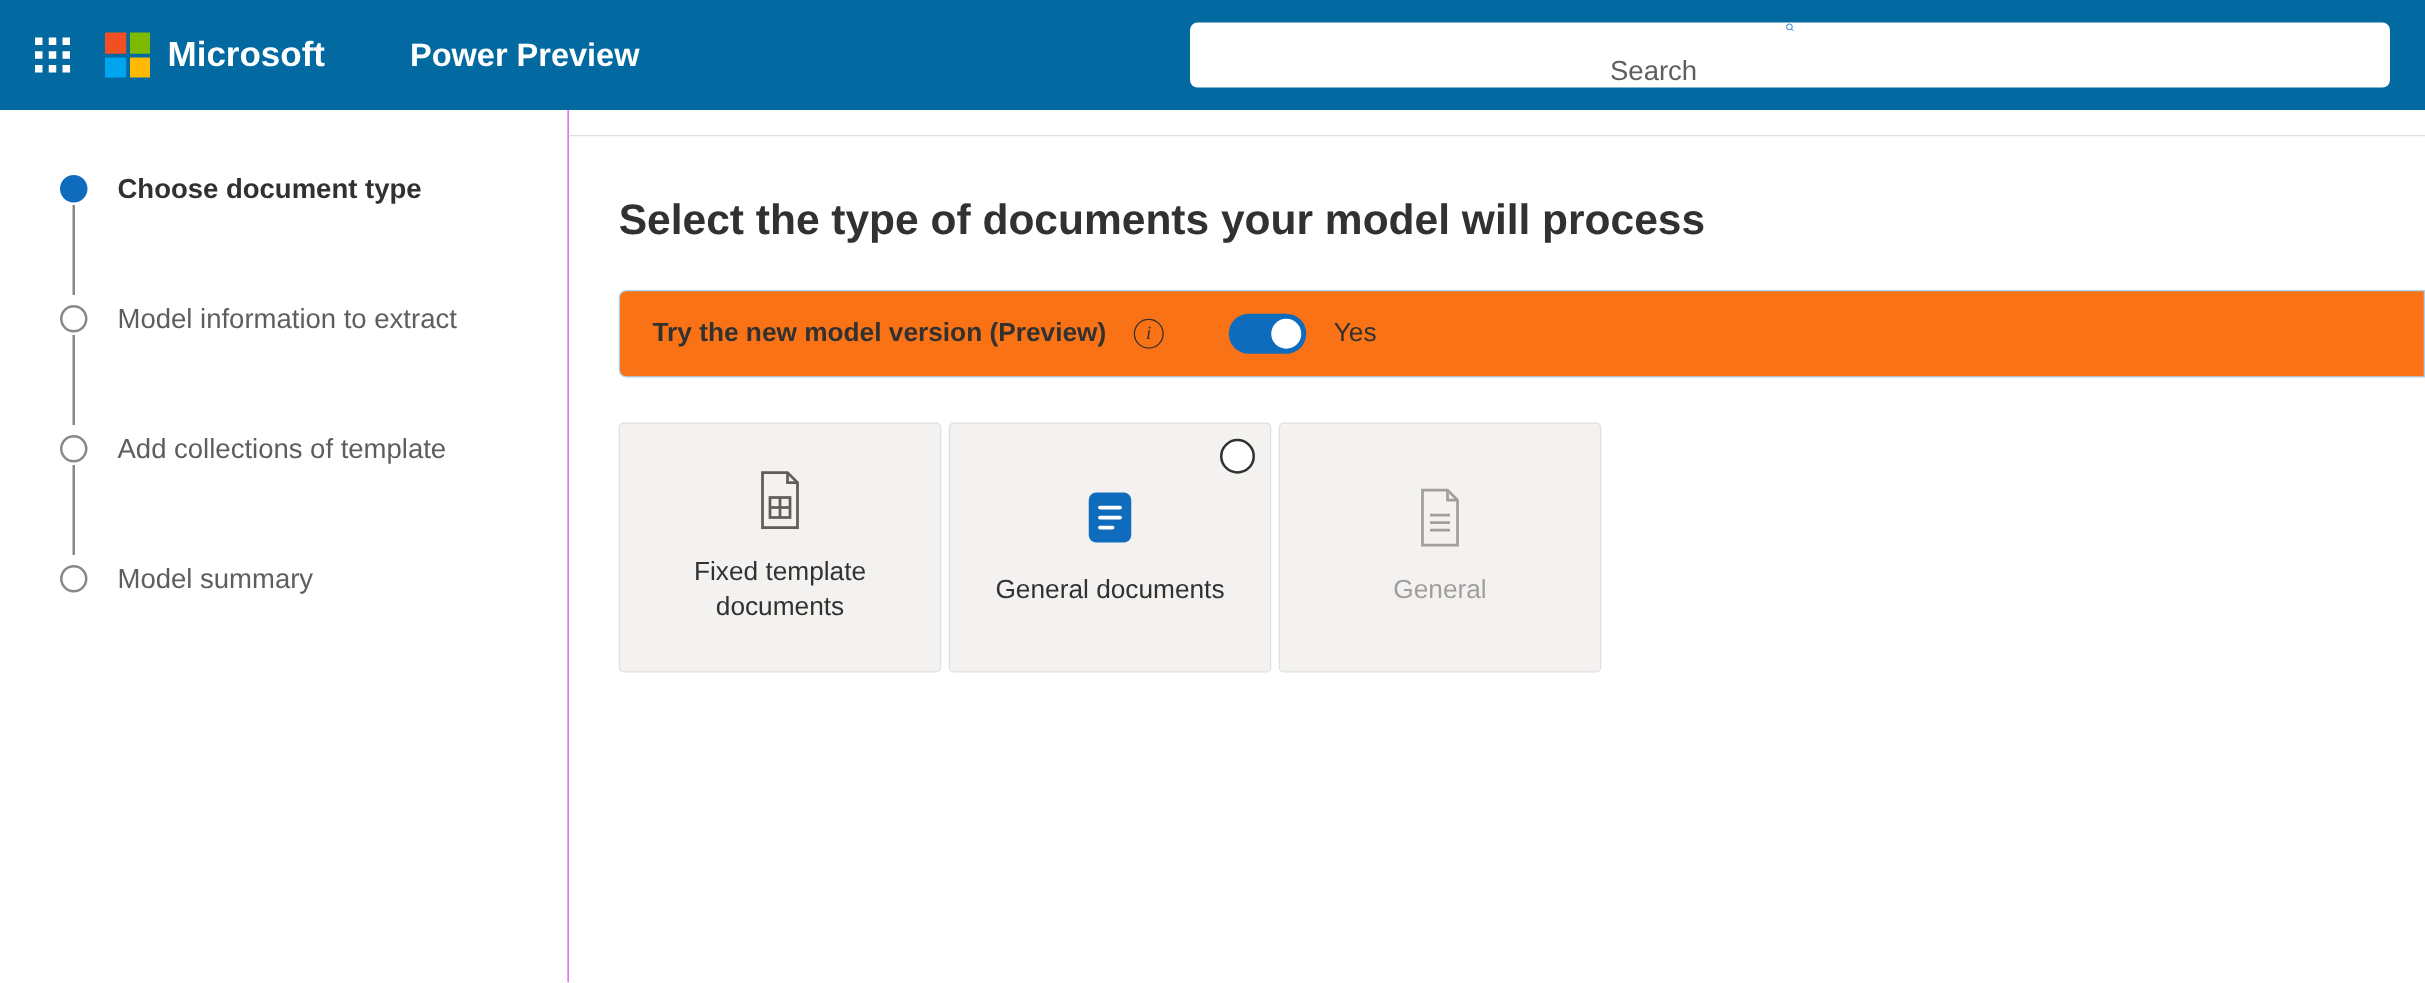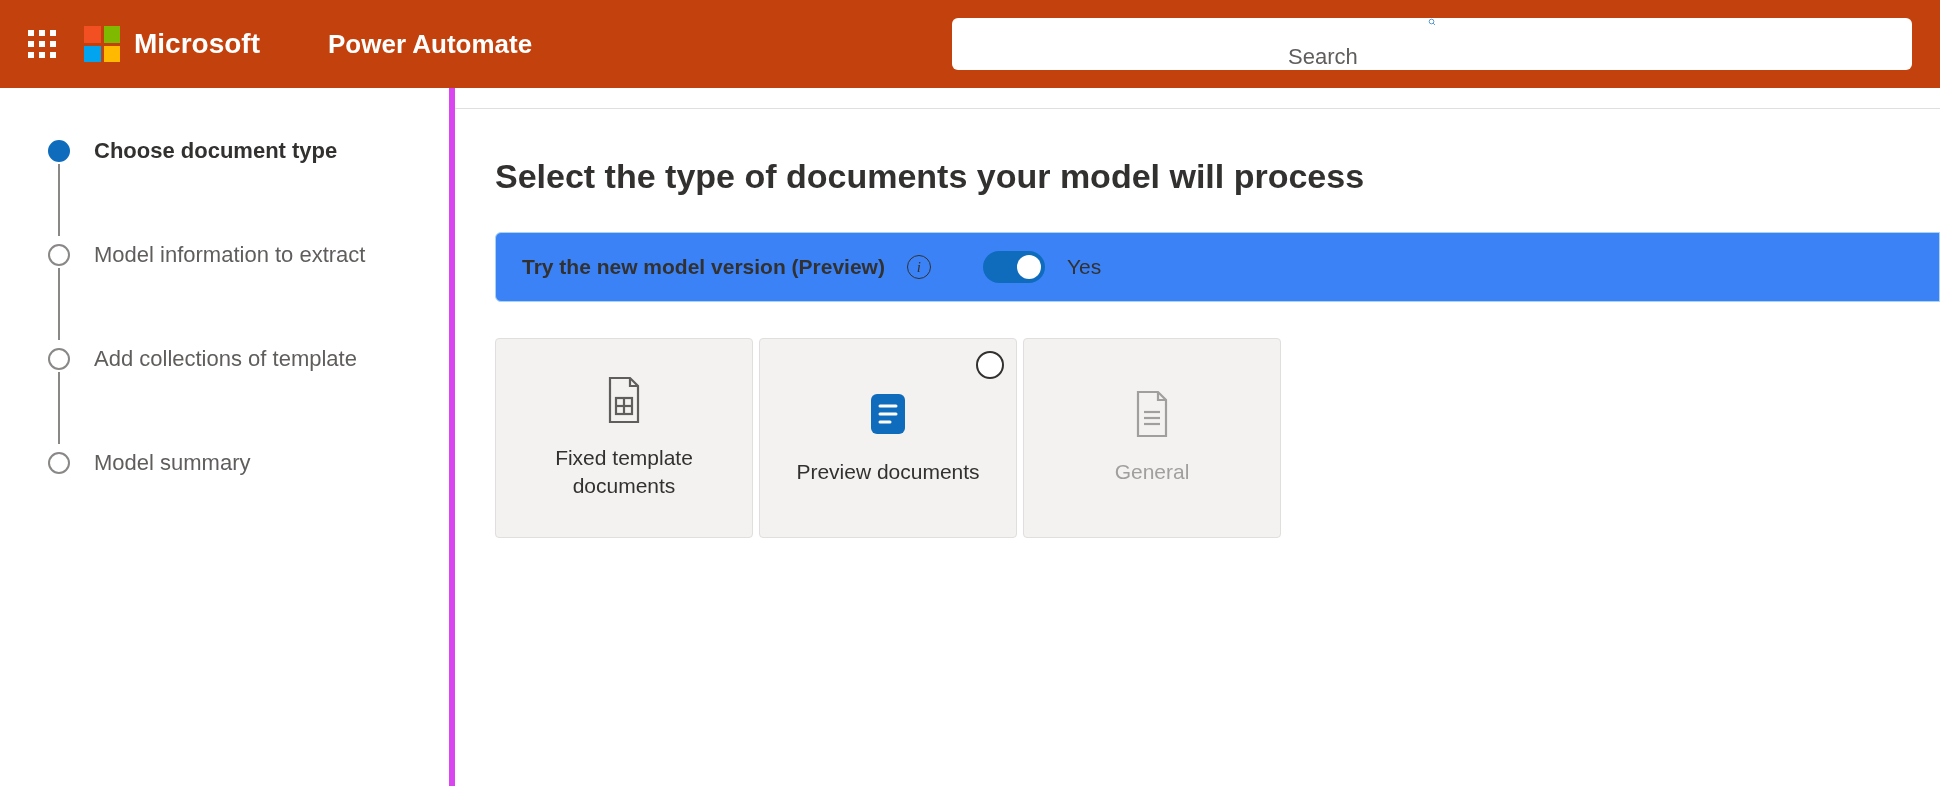--- a/index.html
+++ b/index.html
@@ -15,7 +15,7 @@
 
   
   .header {
-    background: #c2410c;
+    background: #0369a1;
     color: #fff;
     height: 88px;
     display: flex;

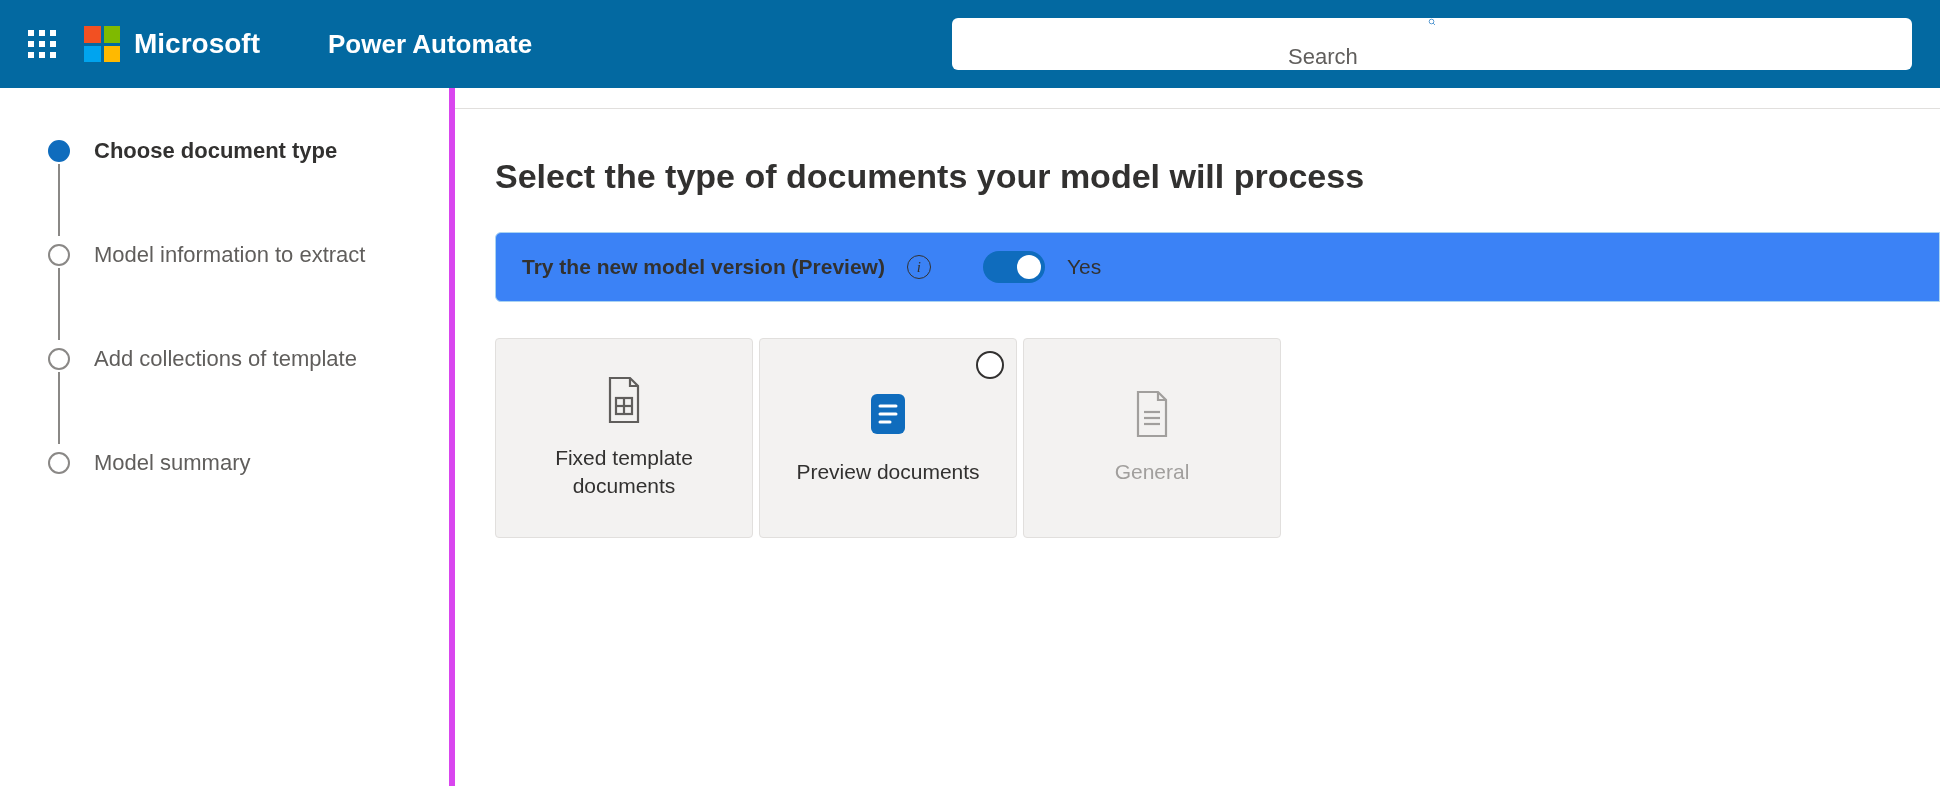--- a/index.html
+++ b/index.html
@@ -233,7 +233,7 @@
     </div>
     <div class="ms-name">Microsoft</div>
   </div>
-  <div class="app-name">Power Automate</div>
+  <div class="app-name">Power Preview</div>
 
   <div class="search-wrap">
     <div class="search">

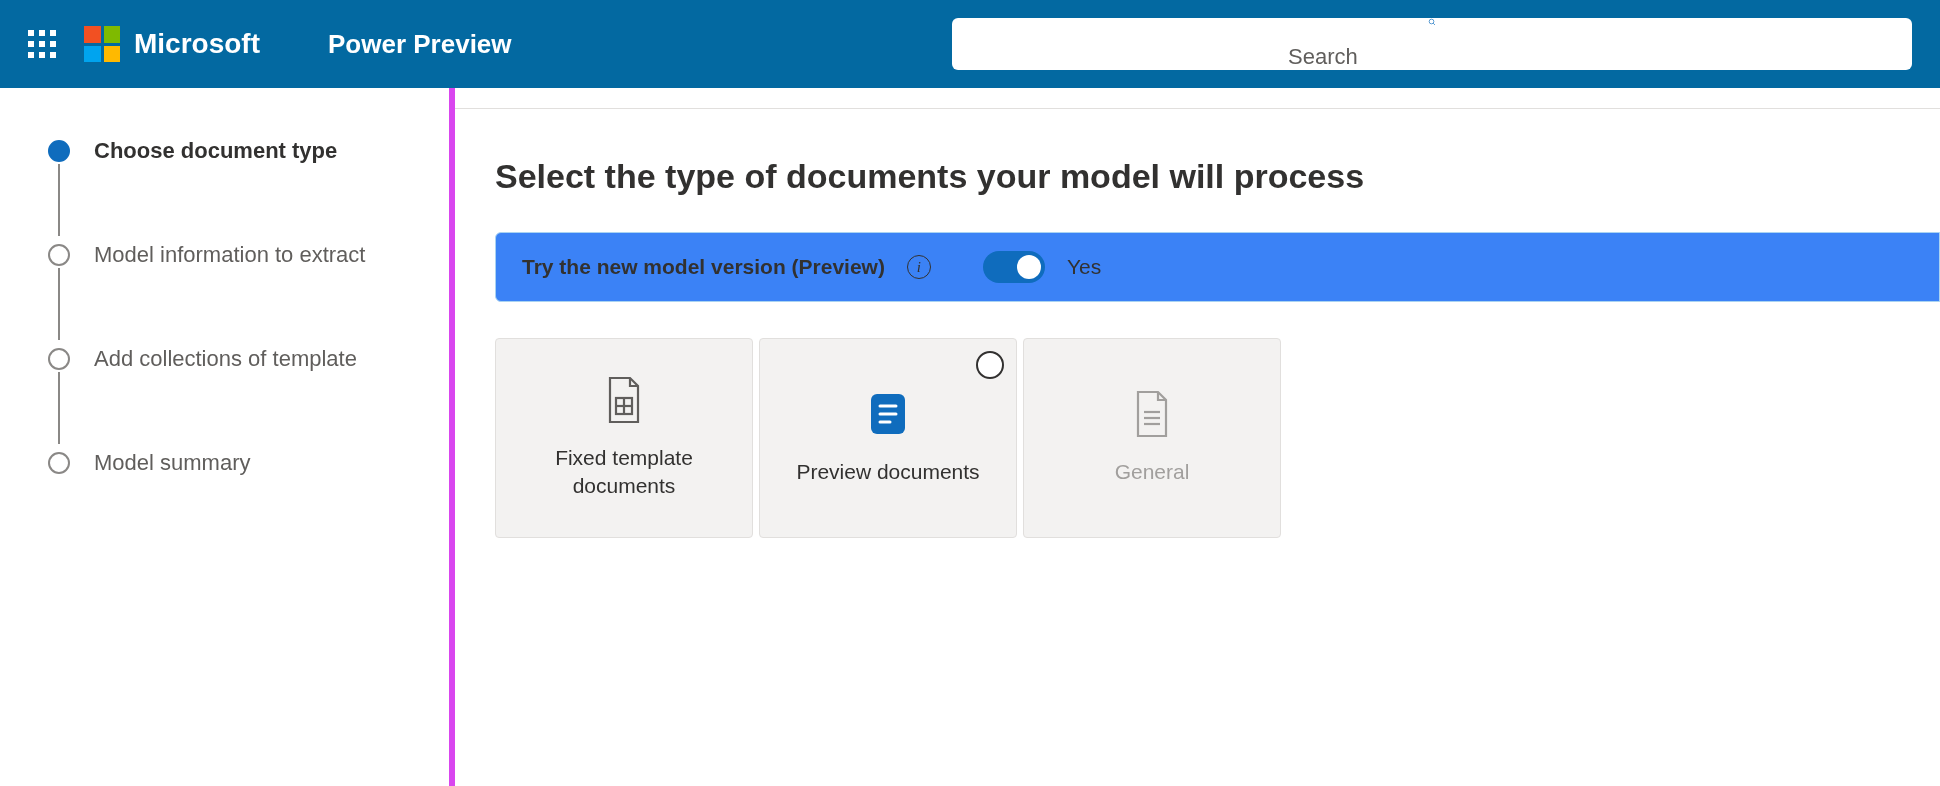--- a/index.html
+++ b/index.html
@@ -79,7 +79,7 @@
   }
   .sidebar {
     width: 455px;
-    border-right: 6px solid #d946ef;
+    border-right: 1px solid #d946ef;
     padding: 48px 40px 0 48px;
   }
   .steps { list-style: none; position: relative; }

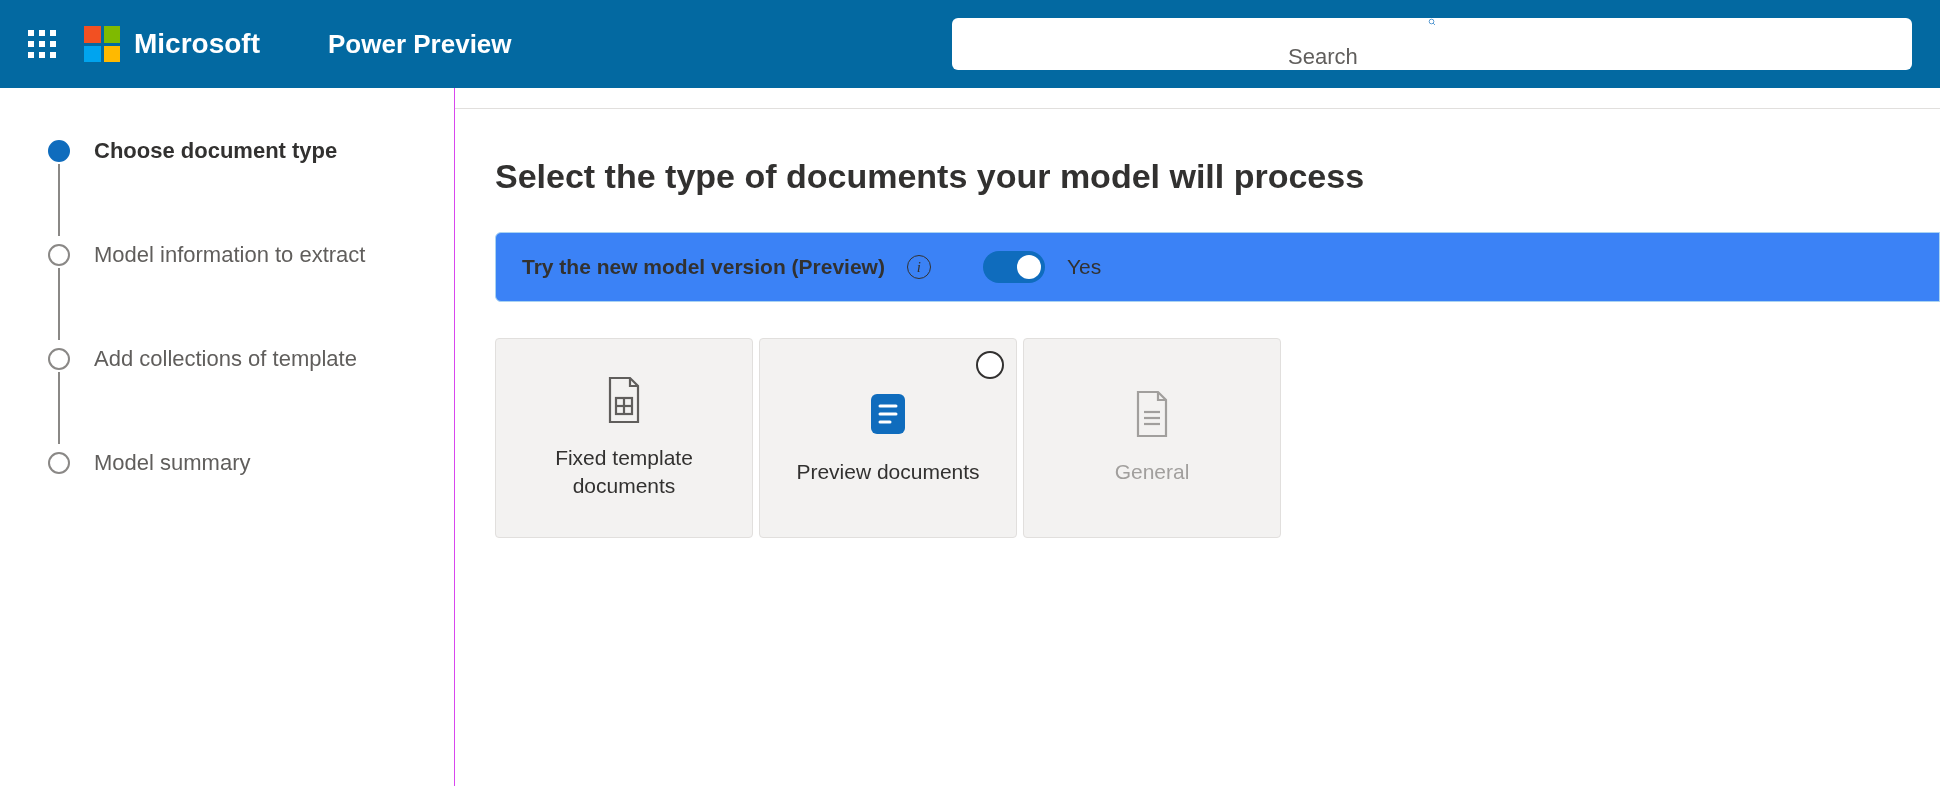--- a/index.html
+++ b/index.html
@@ -139,7 +139,7 @@
   }
 
   .preview-banner {
-    background: #3b82f6;
+    background: #f97316;
     border: 1px solid #a9d3f2;
     border-radius: 6px 0 0 6px;
     padding: 18px 26px;

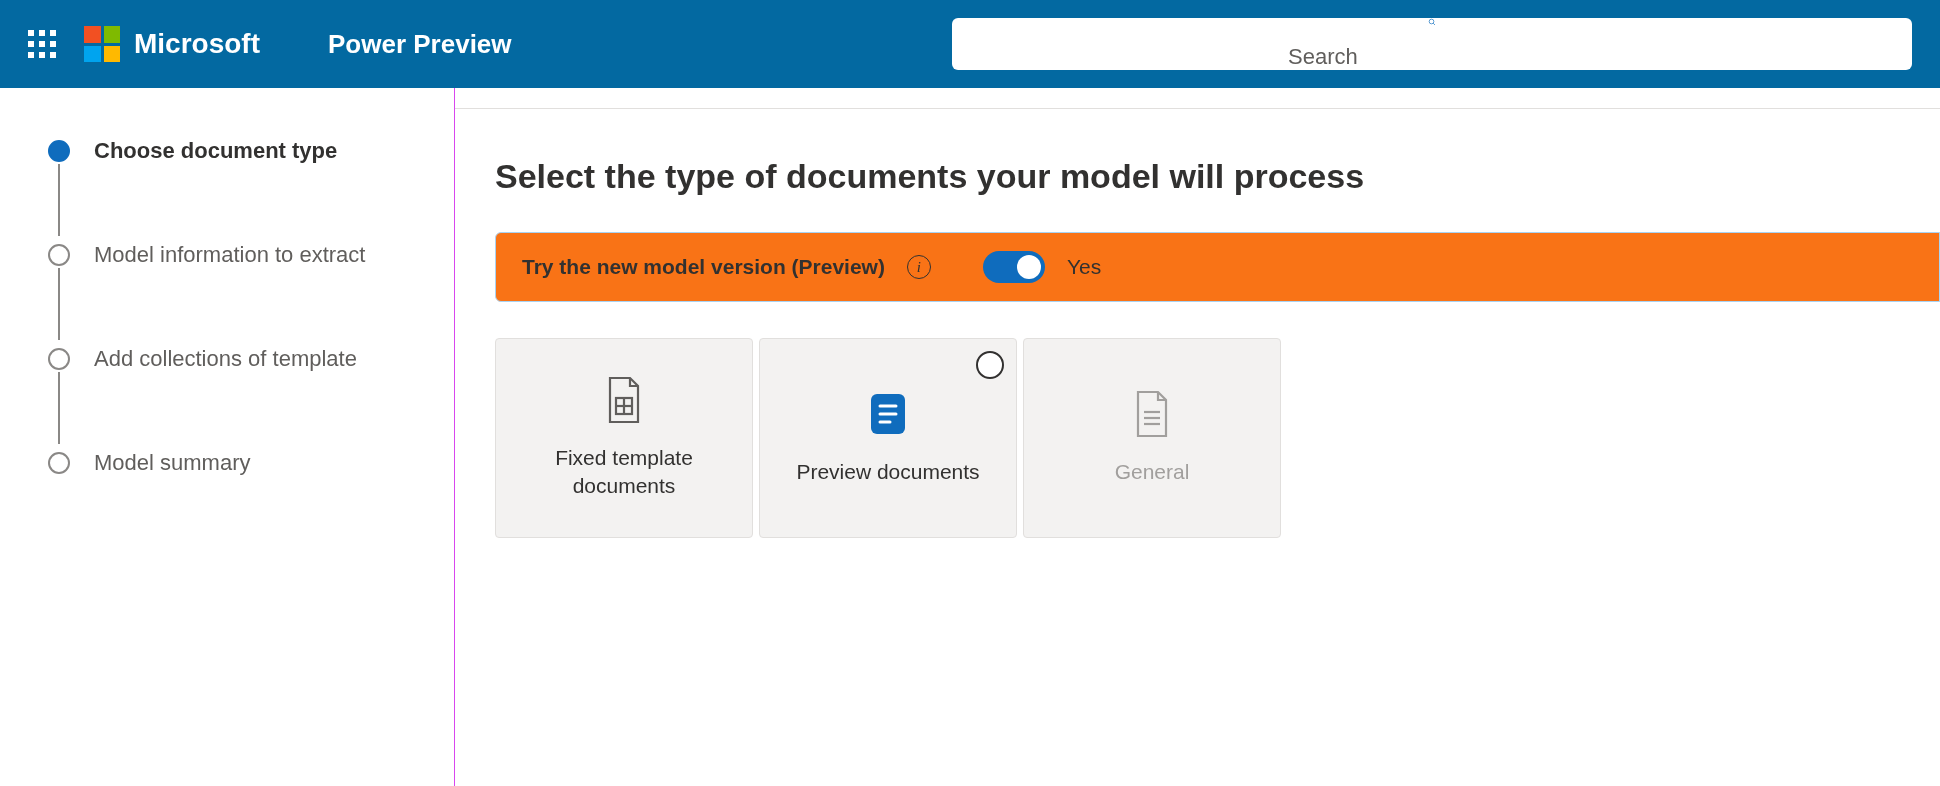--- a/index.html
+++ b/index.html
@@ -311,7 +311,7 @@
               <line x1="11" y1="30" x2="21" y2="30" stroke="#fff" stroke-width="3" stroke-linecap="round"></line>
             </svg>
           </div>
-          <div class="card-label">Preview documents</div>
+          <div class="card-label">General documents</div>
         </div>
 
         <div class="card disabled">

